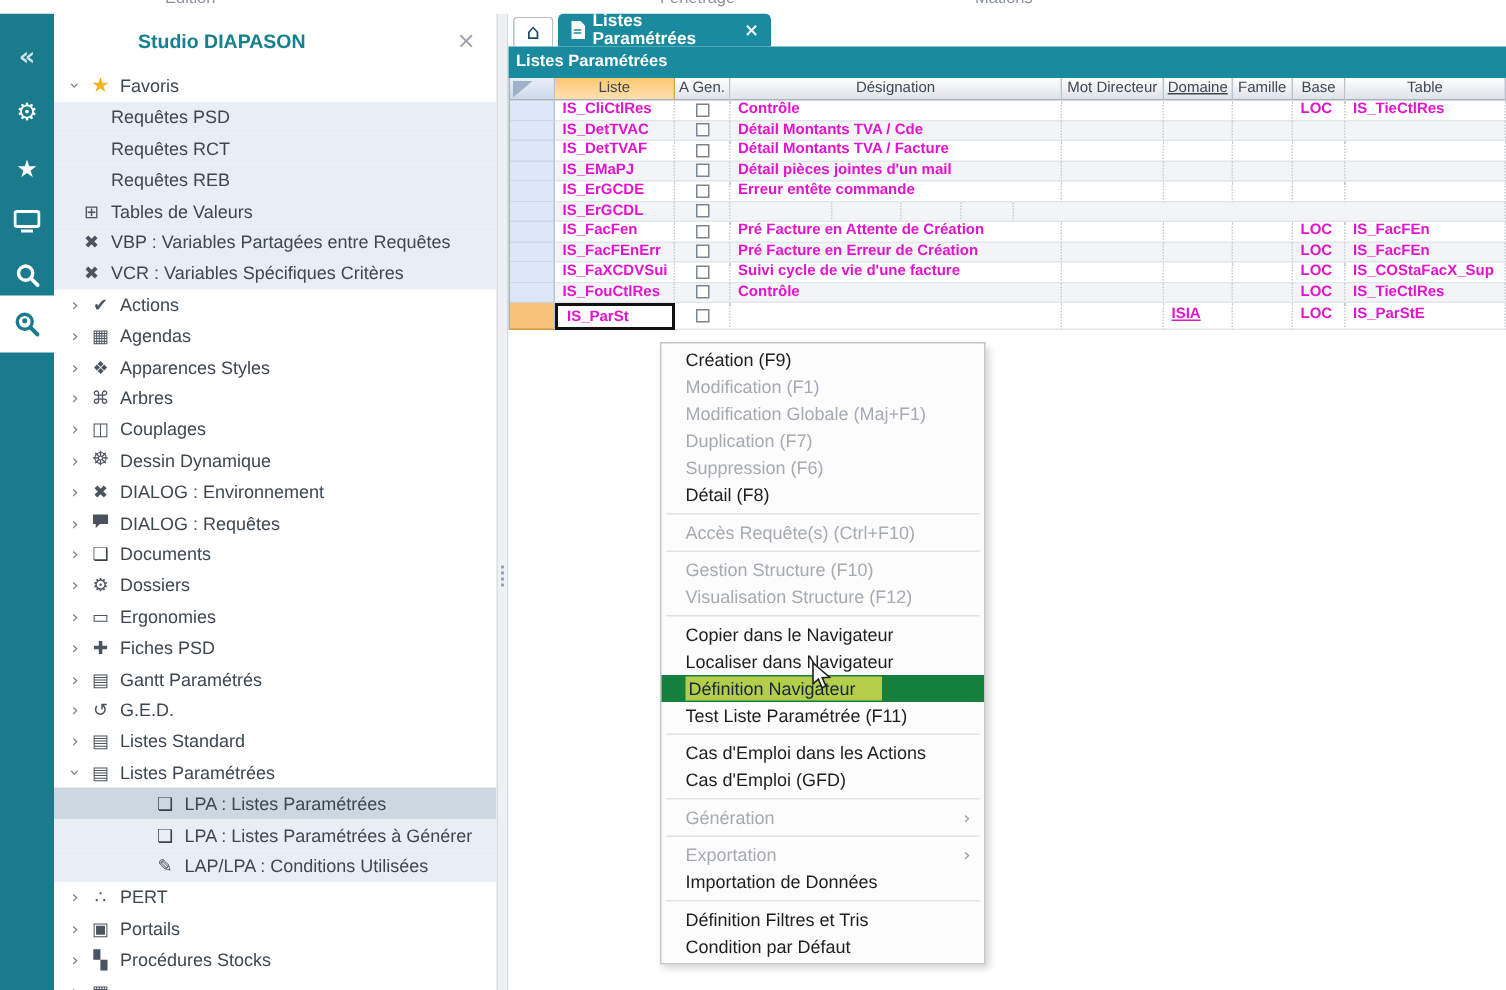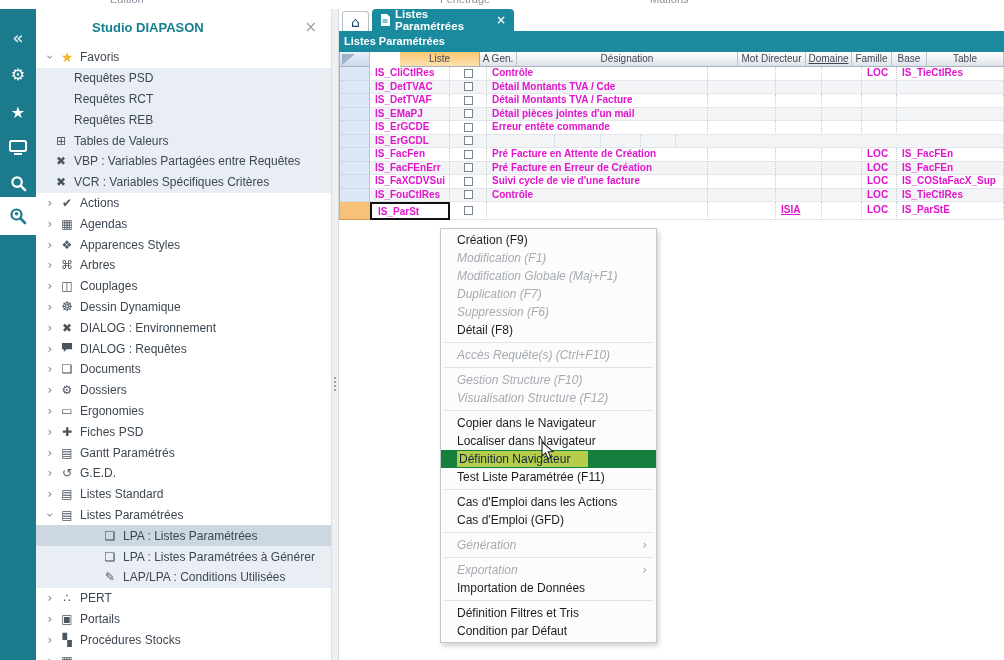--- a/index.html
+++ b/index.html
@@ -82,7 +82,7 @@
   .ghead .c-gutter .tri { position:absolute; left:2px; top:2px; width:0; height:0;
            border-left:13px solid #9fb2cc; border-bottom:11px solid transparent; }
   .ghead .c-liste { background:linear-gradient(#fcc873,#fde0af);
-                    border-right:1px solid #d9a348;margin-left:30px; }
+                    border-right:1px solid #d9a348; }
   .gbody .grow { height:13.5px;justify-content:space-between; }
   .gbody .grow:nth-child(even) { background:#f3f4f6; }
   .gbody .gcell { font-size:10px; font-weight:bold; color:#e215cc;

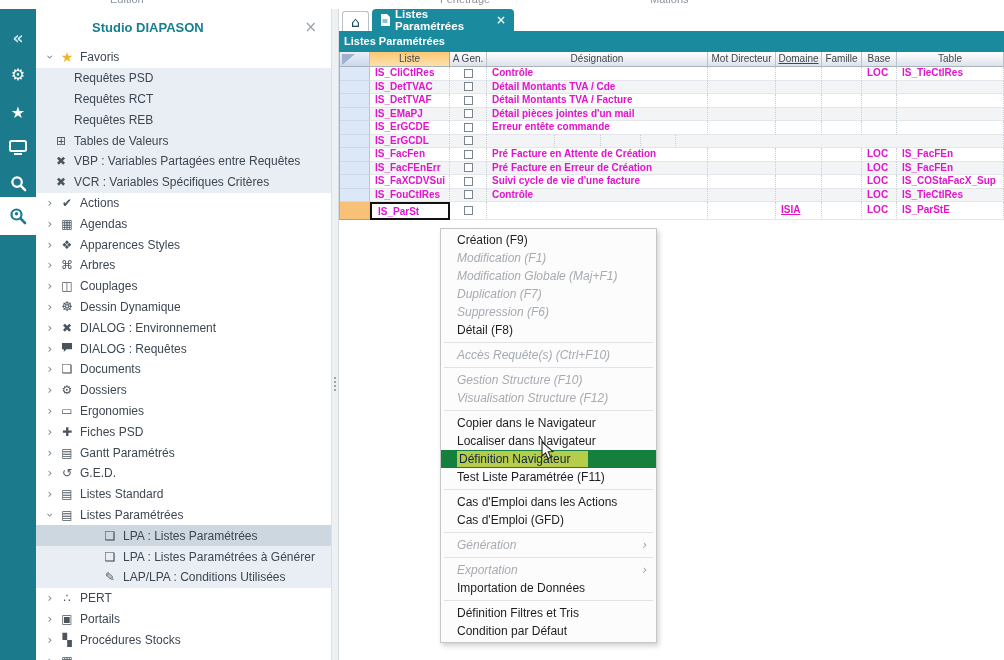--- a/index.html
+++ b/index.html
@@ -111,7 +111,7 @@
              box-shadow:2px 3px 5px rgba(0,0,0,0.18); z-index:20; }
   .mi { height:18px; line-height:18px; padding-left:16px; font-size:12px;
         color:#1e1e1e; white-space:nowrap; position:relative; }
-  .mi.disabled { color:#a6abb1;font-style:italic; }
+  .mi.disabled { color:#a6abb1; }
   .mi .sub { position:absolute; right:9px; color:#9aa0a6; font-size:12px; }
   .msep { border-top:1px solid #e2e2e2; margin:3px 3px; }
   .mi.hl { background:#15803d; }

